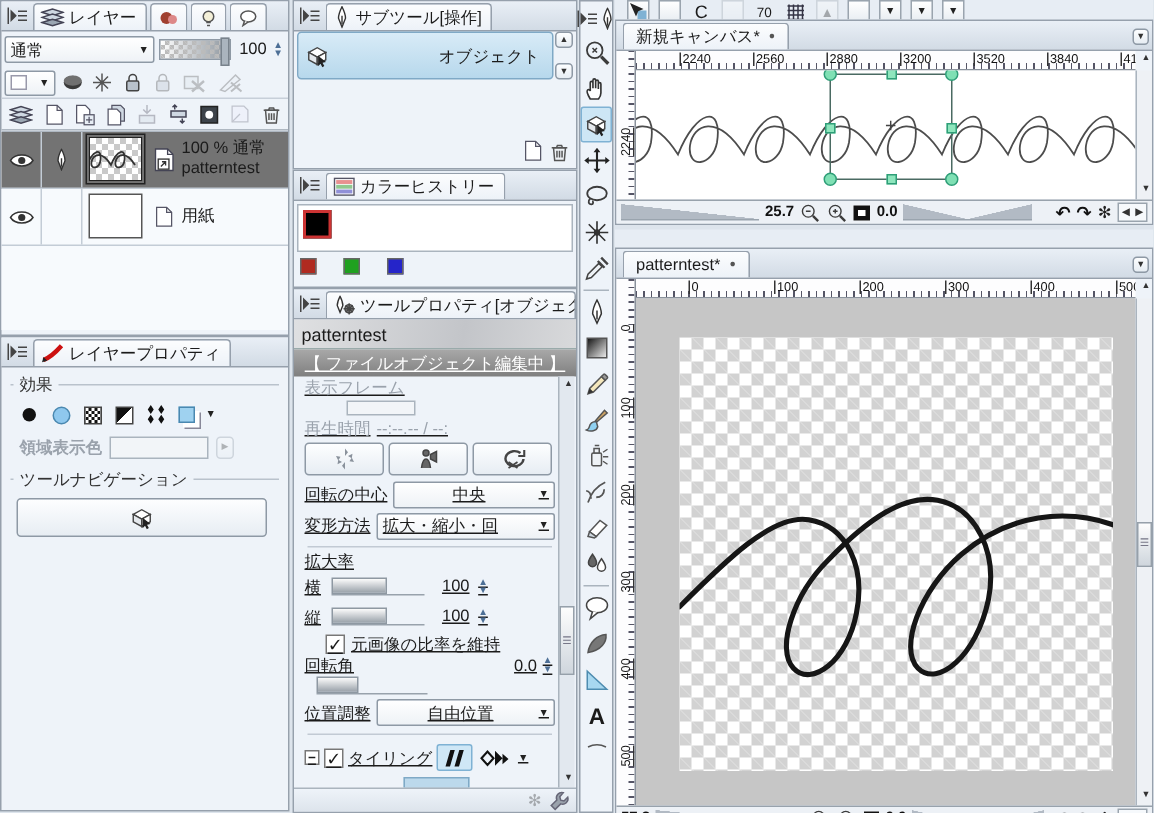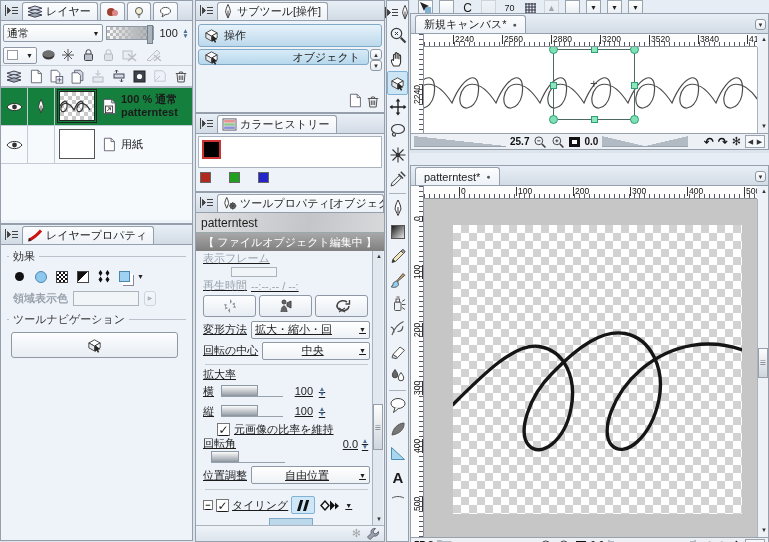--- a/index.html
+++ b/index.html
@@ -428,17 +428,6 @@
       <span>サブツール[操作]</span>
     </div>
   </div>
-  <div class="st-group">
-    <span class="ic">
-        <svg width="17" height="17" viewBox="0 0 18 18">
-          <path d="M3 6.3 9 3l6 3.3L9 9.6z" fill="#fff" stroke="#444"></path>
-          <path d="M3 6.3v5.2L9 14.8V9.6z" fill="#e4e8ec" stroke="#444"></path>
-          <path d="M15 6.3v5.2L9 14.8V9.6z" fill="#fff" stroke="#444"></path>
-          <path d="M9.6 8.6l5.6 4.5-2.5.4 1.3 2.4-1.4.8-1.3-2.4-1.7 1.7z" fill="#222"></path>
-        </svg>
-      </span>
-    <span>操作</span>
-  </div>
   <div class="st-itemwrap">
     <div class="st-item">
       <span class="ic">

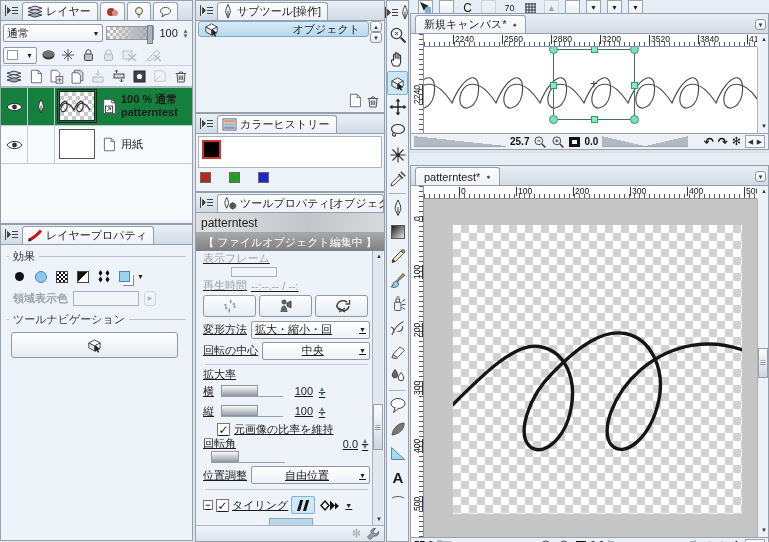--- a/index.html
+++ b/index.html
@@ -49,7 +49,7 @@
 #subtool-panel{left:195px;top:0;width:190px;height:113px;}
 .st-group{margin:3px 2px 2px 2px;height:23px;background:linear-gradient(#e7f2fa,#bcd9ec);border:1px solid #7fa9c6;border-radius:3px;display:flex;align-items:center;gap:4px;padding:0 4px;}
 .st-itemwrap{display:flex;margin:0 2px;}
-.st-item{flex:1;height:16px;background:linear-gradient(#d8ebf7,#b7d8ec);border:1px solid #7fa9c6;border-radius:3px;display:flex;align-items:center;gap:4px;padding:0 4px;}
+.st-item{flex:1;height:32px;background:linear-gradient(#d8ebf7,#b7d8ec);border:1px solid #7fa9c6;border-radius:3px;display:flex;align-items:center;gap:4px;padding:0 4px;}
 .st-item .lbl{flex:1;text-align:right;padding-right:4px;}
 .st-scroll{width:13px;display:flex;flex-direction:column;justify-content:space-between;padding-left:1px;}
 .sbtn{width:12px;height:11px;font-size:6px;line-height:10px;text-align:center;color:#333;}

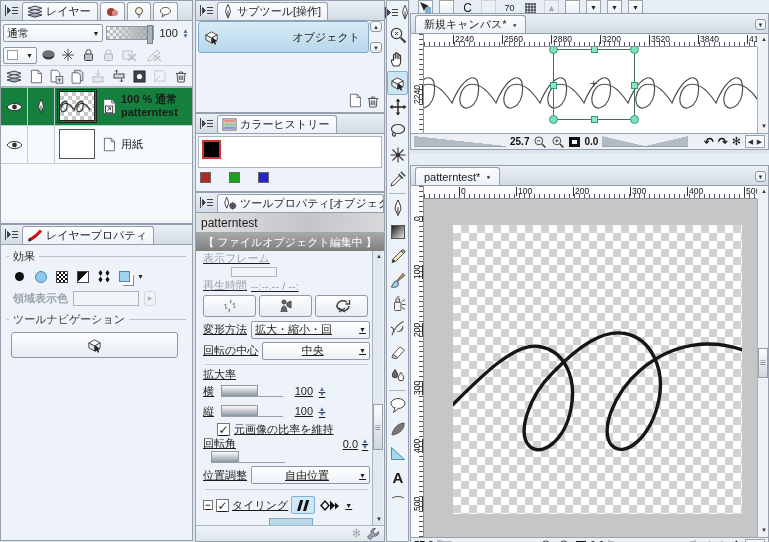--- a/index.html
+++ b/index.html
@@ -29,7 +29,7 @@
 .icrow{height:21px;padding:0 2px;gap:2px;border-bottom:1px solid #c7cfd9;}
 .layerlist{background:#f7fafd;height:133px;border-top:1px solid #aeb7c1;}
 .lrow{display:flex;align-items:stretch;height:38px;border-bottom:1px solid #c3ccd6;}
-.lrow.sel{background:#15803d;font-weight:bold;}
+.lrow.sel{background:#737373;}
 .lcell{width:27px;border-right:1px solid #c3ccd6;display:flex;align-items:center;justify-content:center;}
 .lthumb{width:36px;height:30px;margin:3px 2px 3px 4px;border:1px solid #222;outline:1px solid #222;outline-offset:1px;position:relative;overflow:hidden;}
 .lrow:not(.sel) .lthumb{outline:none;border:1px solid #555;}

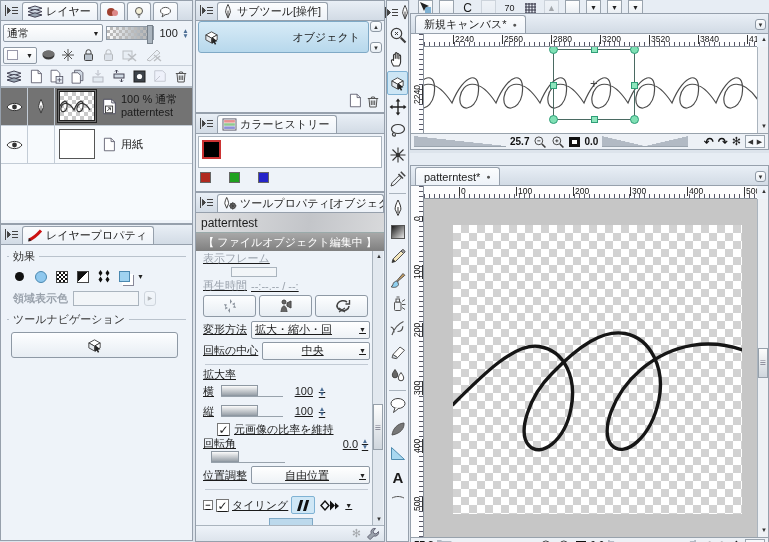--- a/index.html
+++ b/index.html
@@ -62,7 +62,7 @@
 
 #tp-panel{left:195px;top:192px;width:190px;height:350px;}
 .tp-title{height:20px;background:linear-gradient(100deg,#dfe0e2,#c3c5c9 60%,#d8d9db);border-bottom:1px solid #9aa;display:flex;align-items:center;padding:0 5px;font-size:12px;}
-.tp-banner{height:18px;background:linear-gradient(#a8a8a8,#7f7f7f);color:#fff;display:flex;align-items:center;justify-content:center;font-size:11px;}
+.tp-banner{height:18px;background:linear-gradient(#a8a8a8,#7f7f7f);color:#fff;display:flex;align-items:center;justify-content:center;font-size:11px;text-decoration:underline;}
 .tp-body{position:absolute;left:0;top:58px;bottom:16px;right:12px;overflow:hidden;padding:1px 2px 0 7px;text-decoration:underline;}
 .tpr{display:flex;align-items:center;gap:4px;}
 .gray{color:#9aa2ac;}

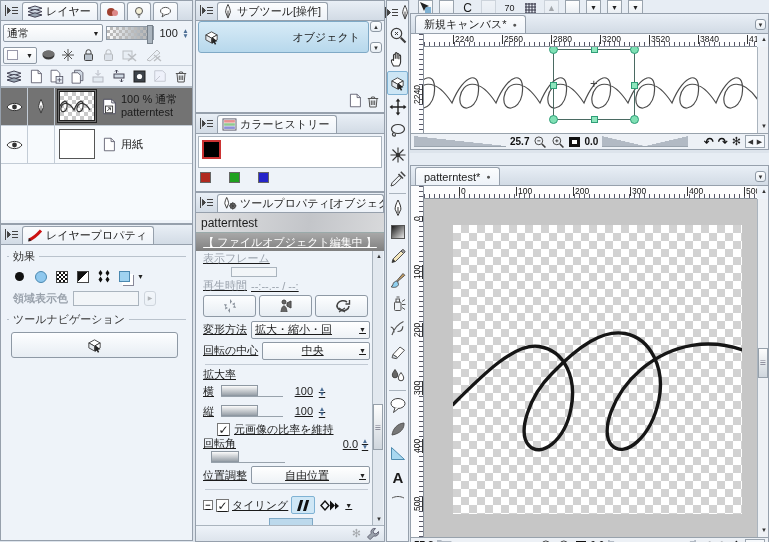--- a/index.html
+++ b/index.html
@@ -558,16 +558,16 @@
         </span>
     </div>
     <div class="tpr" style="height:21px">
+      <span>回転の中心</span>
+      <div class="dd" style="flex:1">
+        <span style="margin:0 auto">中央</span>
+          <i class="ar">▼</i>
+      </div>
+    </div>
+    <div class="tpr" style="height:21px">
       <span>変形方法</span>
       <div class="dd" style="flex:1">
         <span style="overflow:hidden;white-space:nowrap">拡大・縮小・回</span>
-          <i class="ar">▼</i>
-      </div>
-    </div>
-    <div class="tpr" style="height:21px">
-      <span>回転の中心</span>
-      <div class="dd" style="flex:1">
-        <span style="margin:0 auto">中央</span>
           <i class="ar">▼</i>
       </div>
     </div>

